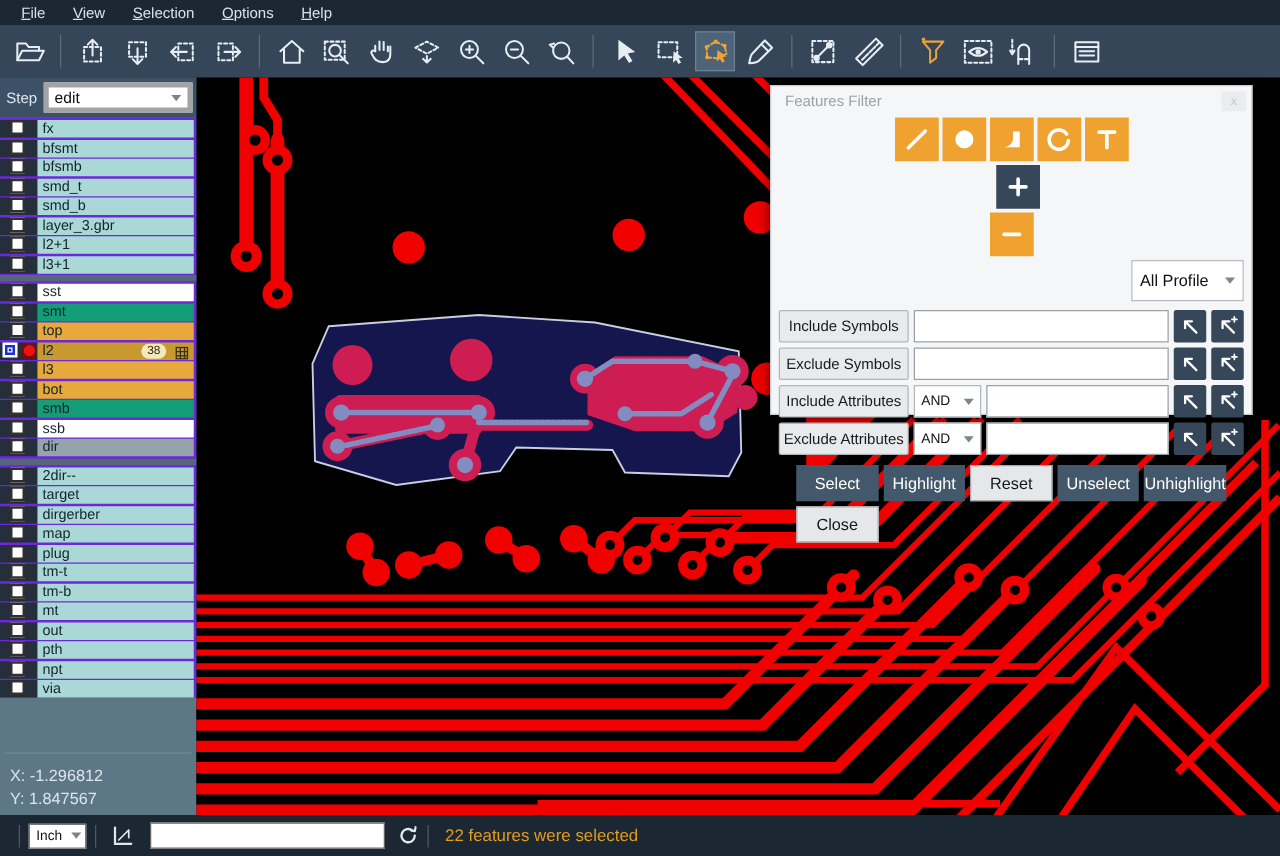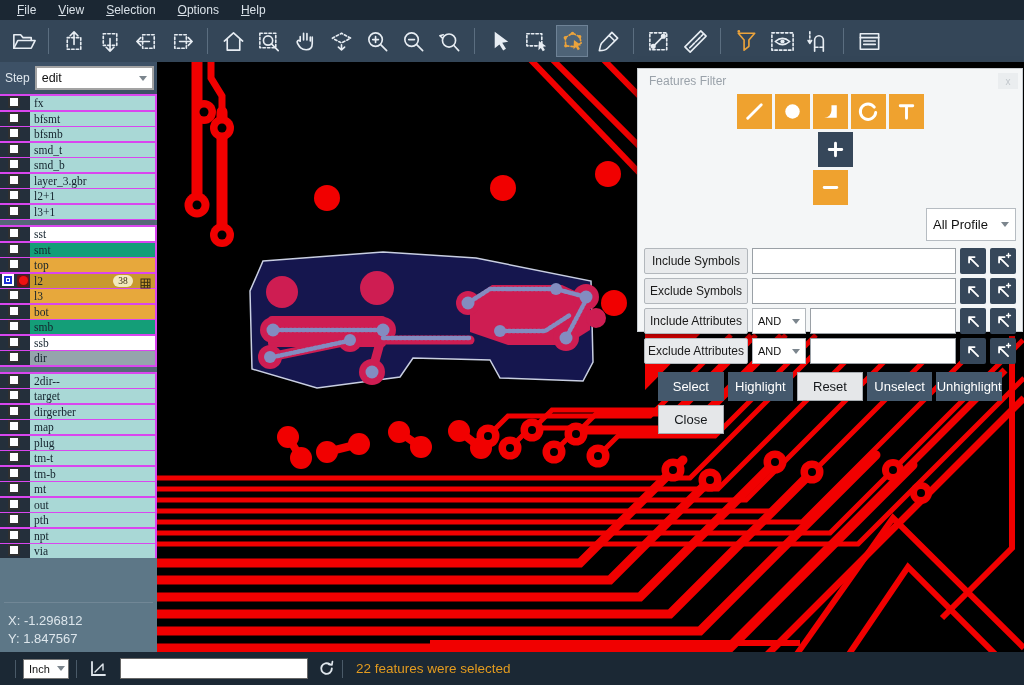--- a/index.html
+++ b/index.html
@@ -23,7 +23,7 @@
   .sidebar { position:absolute; left:0; top:62px; width:157px; bottom:33px; background:#5d7787; z-index:4; }
   .step-row { height:32px; background:#3d5166; display:flex; align-items:center; padding:0 3px 0 5px; }
   .step-label { color:#dfe7ee; font-size:12px; margin-right:5px; }
-  .step-select { flex:1; height:24px; background:#fff; border:2px solid #a3a3a3; display:flex; align-items:center; justify-content:space-between; padding:0 5px; font-size:12.5px; color:#111; }
+  .step-select { flex:1; height:24px; background:#fff; border:4px solid #a3a3a3; display:flex; align-items:center; justify-content:space-between; padding:0 5px; font-size:12.5px; color:#111; }
   .chev { width:0; height:0; border-left:4px solid transparent; border-right:4px solid transparent; border-top:5px solid #7b858d; }
   .layer-list { background:#d946ef; padding-top:2px;font-family:Liberation Serif, serif; }
   .lrow { display:flex; height:14px; margin-bottom:1.5px; }

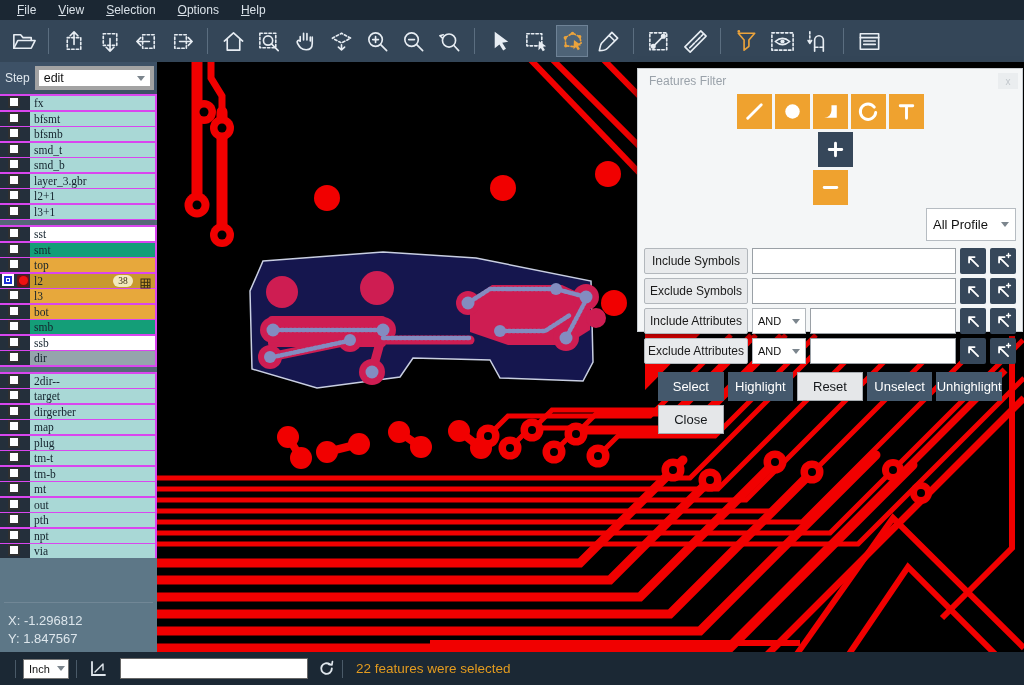--- a/index.html
+++ b/index.html
@@ -47,7 +47,7 @@
   .canvas { position:absolute; left:157px; top:62px; width:867px; height:590px; background:#000; z-index:1; }
 
   
-  .fdlg { position:absolute; left:637px; top:68px; width:386px; height:264px; background:#f4f6f7; border:1px solid #c7ccd1; box-shadow:0 3px 10px rgba(0,0,0,.55); z-index:8; }
+  .fdlg { position:absolute; left:616px; top:68px; width:386px; height:264px; background:#f4f6f7; border:1px solid #c7ccd1; box-shadow:0 3px 10px rgba(0,0,0,.55); z-index:8; }
   .fdlg-title { height:23px; display:flex; align-items:center; padding-left:11px; color:#9aa2aa; font-size:12px; }
   .fdlg-close { position:absolute; right:4px; top:4px; width:20px; height:16px; background:#eaedef; color:#c2c7cc; font-size:10px; display:flex; align-items:center; justify-content:center; }
   .tool-row { display:flex; align-items:center; padding:2px 6px 7px; gap:3px;flex-direction:column; }

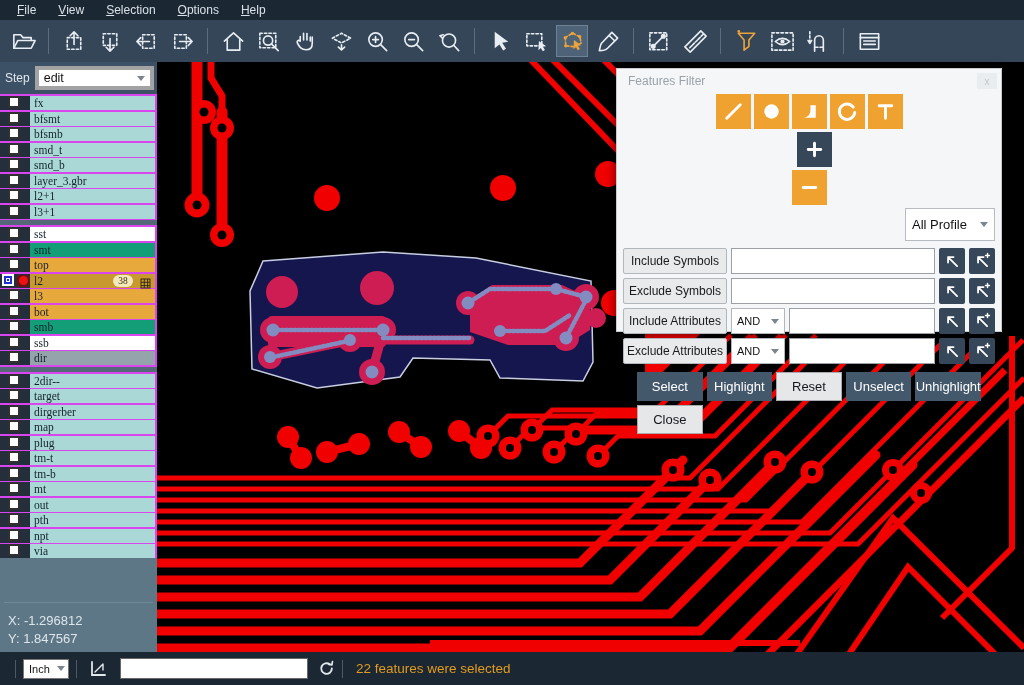--- a/index.html
+++ b/index.html
@@ -25,7 +25,7 @@
   .step-label { color:#dfe7ee; font-size:12px; margin-right:5px; }
   .step-select { flex:1; height:24px; background:#fff; border:4px solid #a3a3a3; display:flex; align-items:center; justify-content:space-between; padding:0 5px; font-size:12.5px; color:#111; }
   .chev { width:0; height:0; border-left:4px solid transparent; border-right:4px solid transparent; border-top:5px solid #7b858d; }
-  .layer-list { background:#d946ef; padding-top:2px;font-family:Liberation Serif, serif; }
+  .layer-list { background:#6d28d9; padding-top:2px; }
   .lrow { display:flex; height:14px; margin-bottom:1.5px; }
   .ccell { width:30px; flex:none; position:relative; background:#242f3b; }
   .cbox { position:absolute; left:8px; top:0px; width:12px; height:12px; background:#fff; border:2px solid #303030; }

